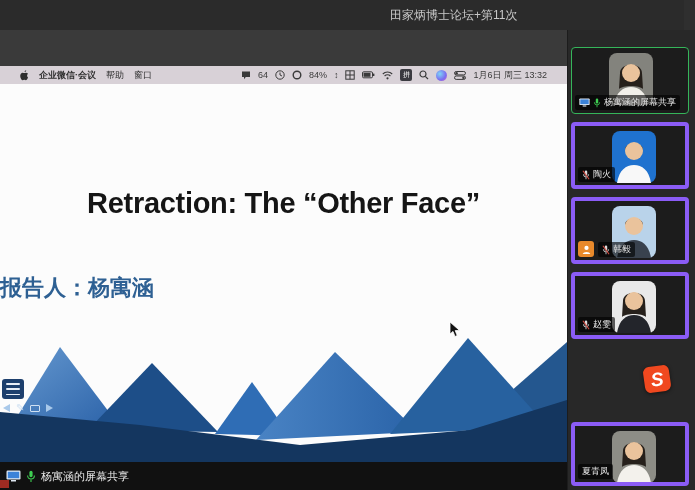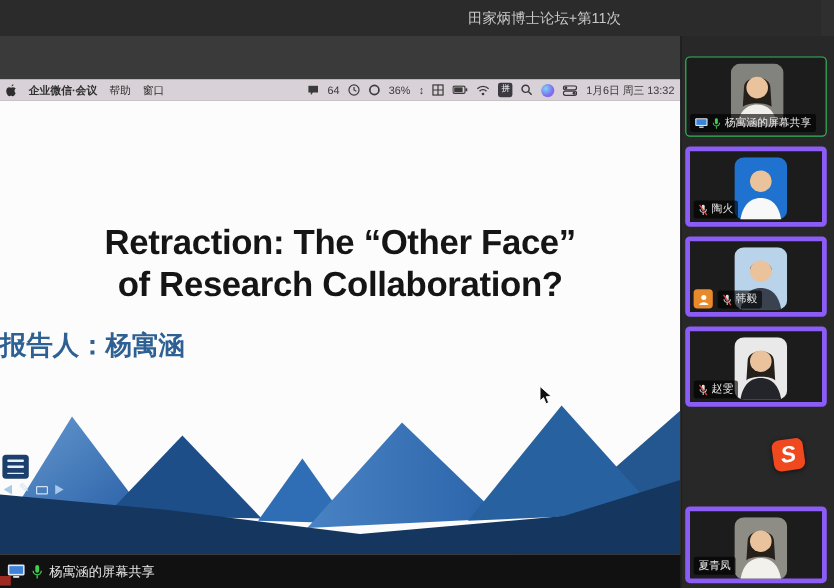--- a/index.html
+++ b/index.html
@@ -14,7 +14,7 @@
   .main{position:absolute;left:0;top:30px;width:567px;height:460px;background:#3a3a3a;}
 
   
-  .macbar{position:absolute;left:0;top:36px;width:567px;height:18px;background:#d8d1d7;display:flex;align-items:center;padding:0 5px;color:#2e2e2e;font-size:9px;}
+  .macbar{position:absolute;left:0;top:36px;width:567px;height:18px;background:#d8d1d7;display:flex;align-items:center;padding:0 20px;color:#2e2e2e;font-size:9px;}
   .macbar .menus{display:flex;align-items:center;gap:10px;white-space:nowrap;}
   .macbar .menus .m0{font-weight:bold;}
   .macbar .right{margin-left:auto;display:flex;align-items:center;gap:7px;white-space:nowrap;color:#3a3a3a;}

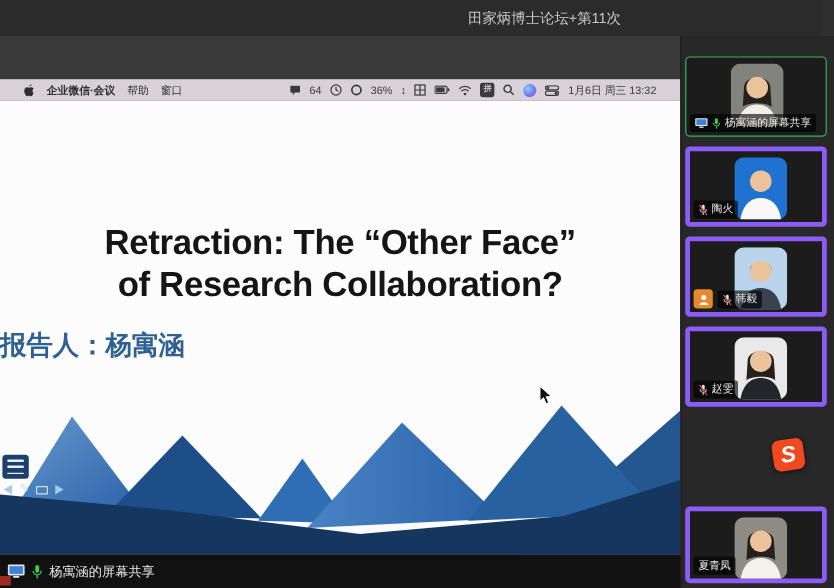--- a/index.html
+++ b/index.html
@@ -97,7 +97,7 @@
         <svg width="10" height="10" viewBox="0 0 10 10">
             <circle cx="5" cy="5" r="3.8" fill="none" stroke="#3a3a3a" stroke-width="1.4"></circle>
           </svg>
-        <span>36%</span>
+        <span>84%</span>
         <span>↕</span>
         <svg width="10" height="10" viewBox="0 0 10 10">
             <rect x="0.8" y="0.8" width="8.4" height="8.4" fill="none" stroke="#3a3a3a"></rect>

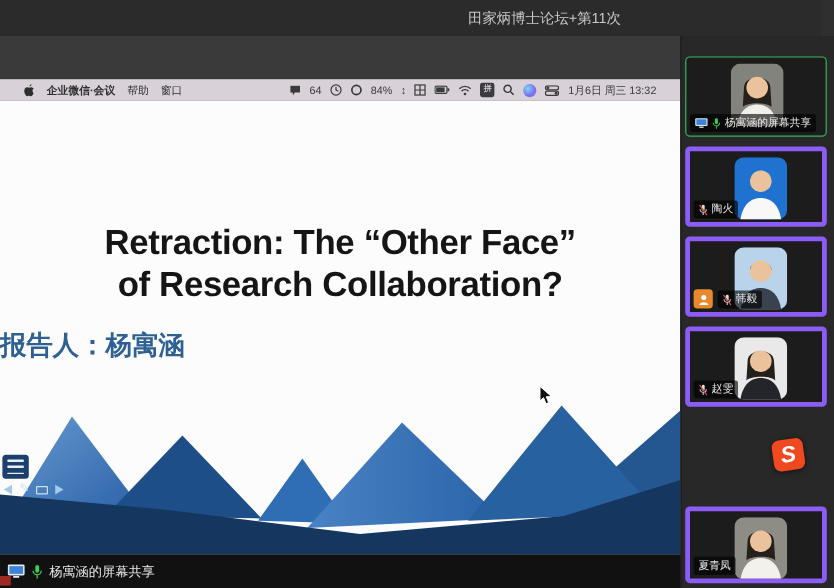--- a/index.html
+++ b/index.html
@@ -131,7 +131,6 @@
     <div class="slide">
       <div class="slide-title">
         <div>Retraction: The “Other Face”</div>
-        <div>of Research Collaboration?</div>
       </div>
       <div class="slide-sub" style="color: rgb(46, 96, 147);">
         <div>报告人：杨寓涵</div>

